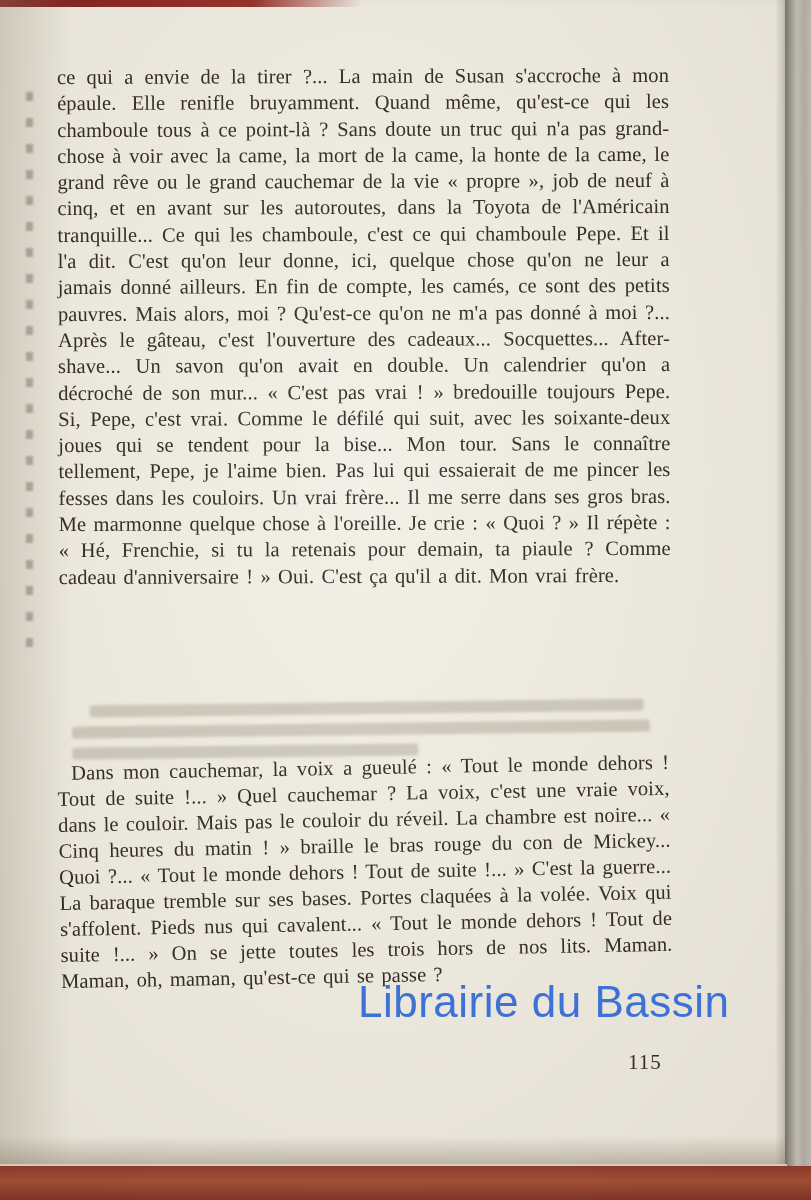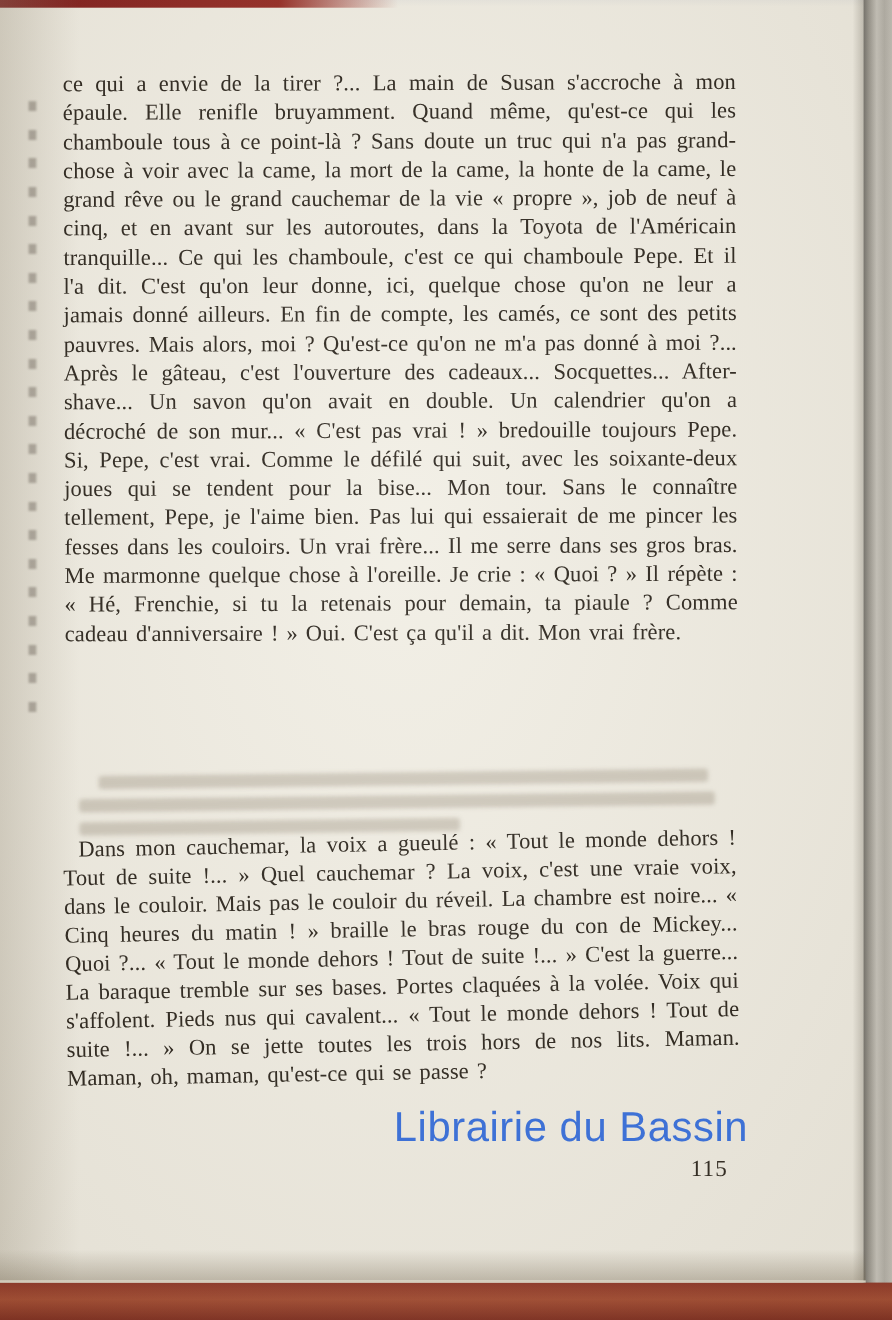--- a/index.html
+++ b/index.html
@@ -51,9 +51,9 @@
   .page-number{position:absolute;left:628px;top:1050px;
     font-size:21px;letter-spacing:1px;color:#2b251d;}
   
-  .watermark{position:absolute;left:358px;top:1004px;z-index:6;
+  .watermark{position:absolute;left:358px;top:977px;z-index:6;
     font-family:"Liberation Sans","DejaVu Sans",sans-serif;
-    font-size:38px;font-weight:400;letter-spacing:0.5px;
+    font-size:44px;font-weight:400;letter-spacing:0.5px;
     color:rgba(38,97,213,0.88);white-space:nowrap;}
 </style>
 </head>

